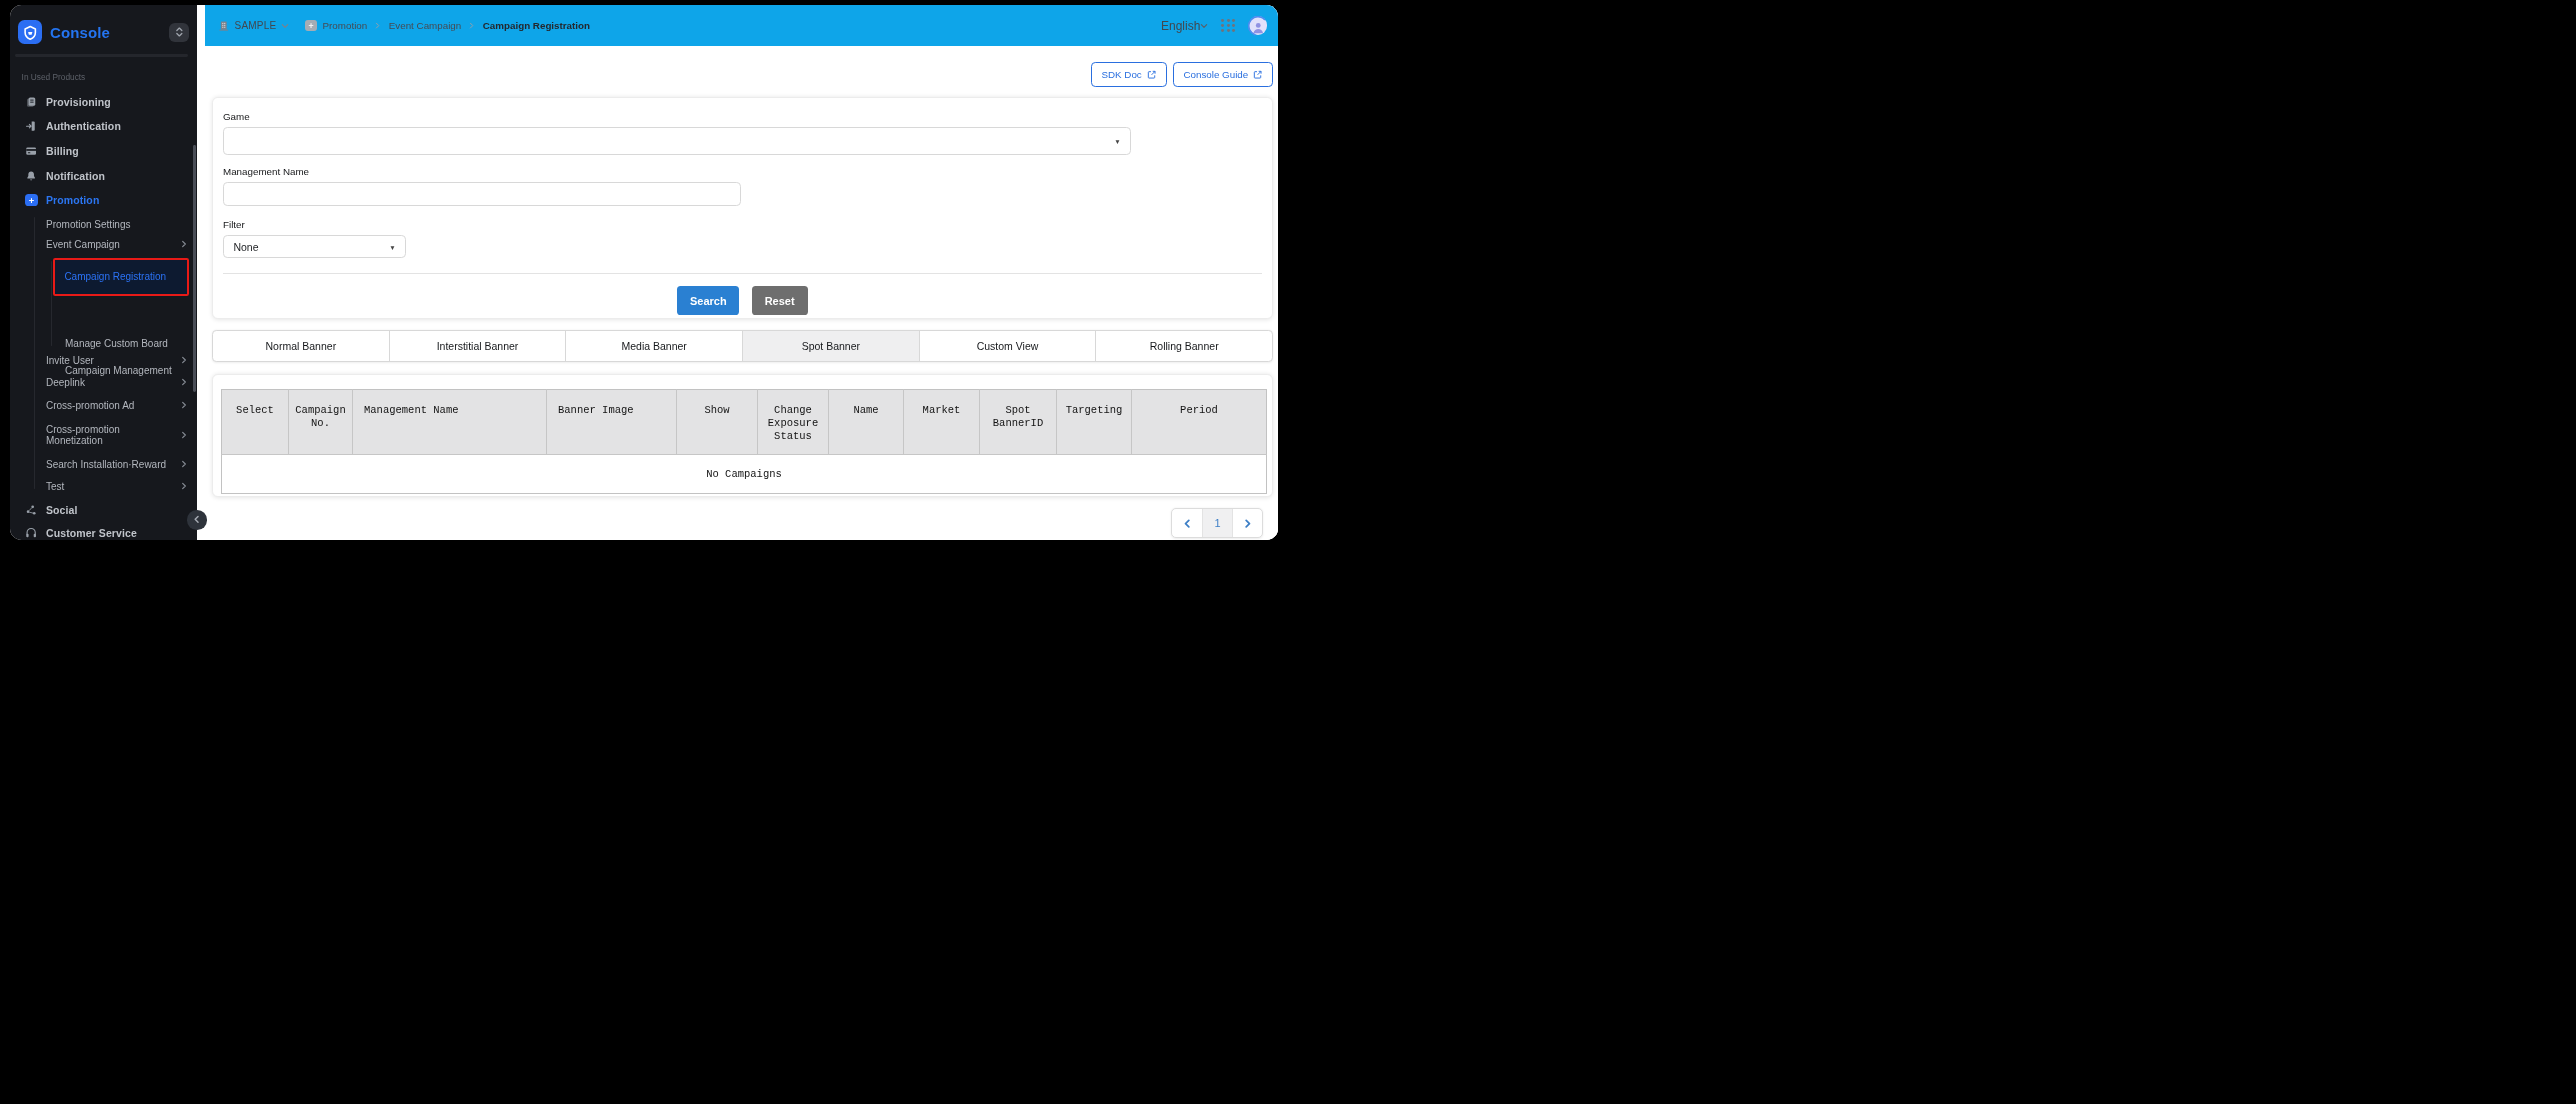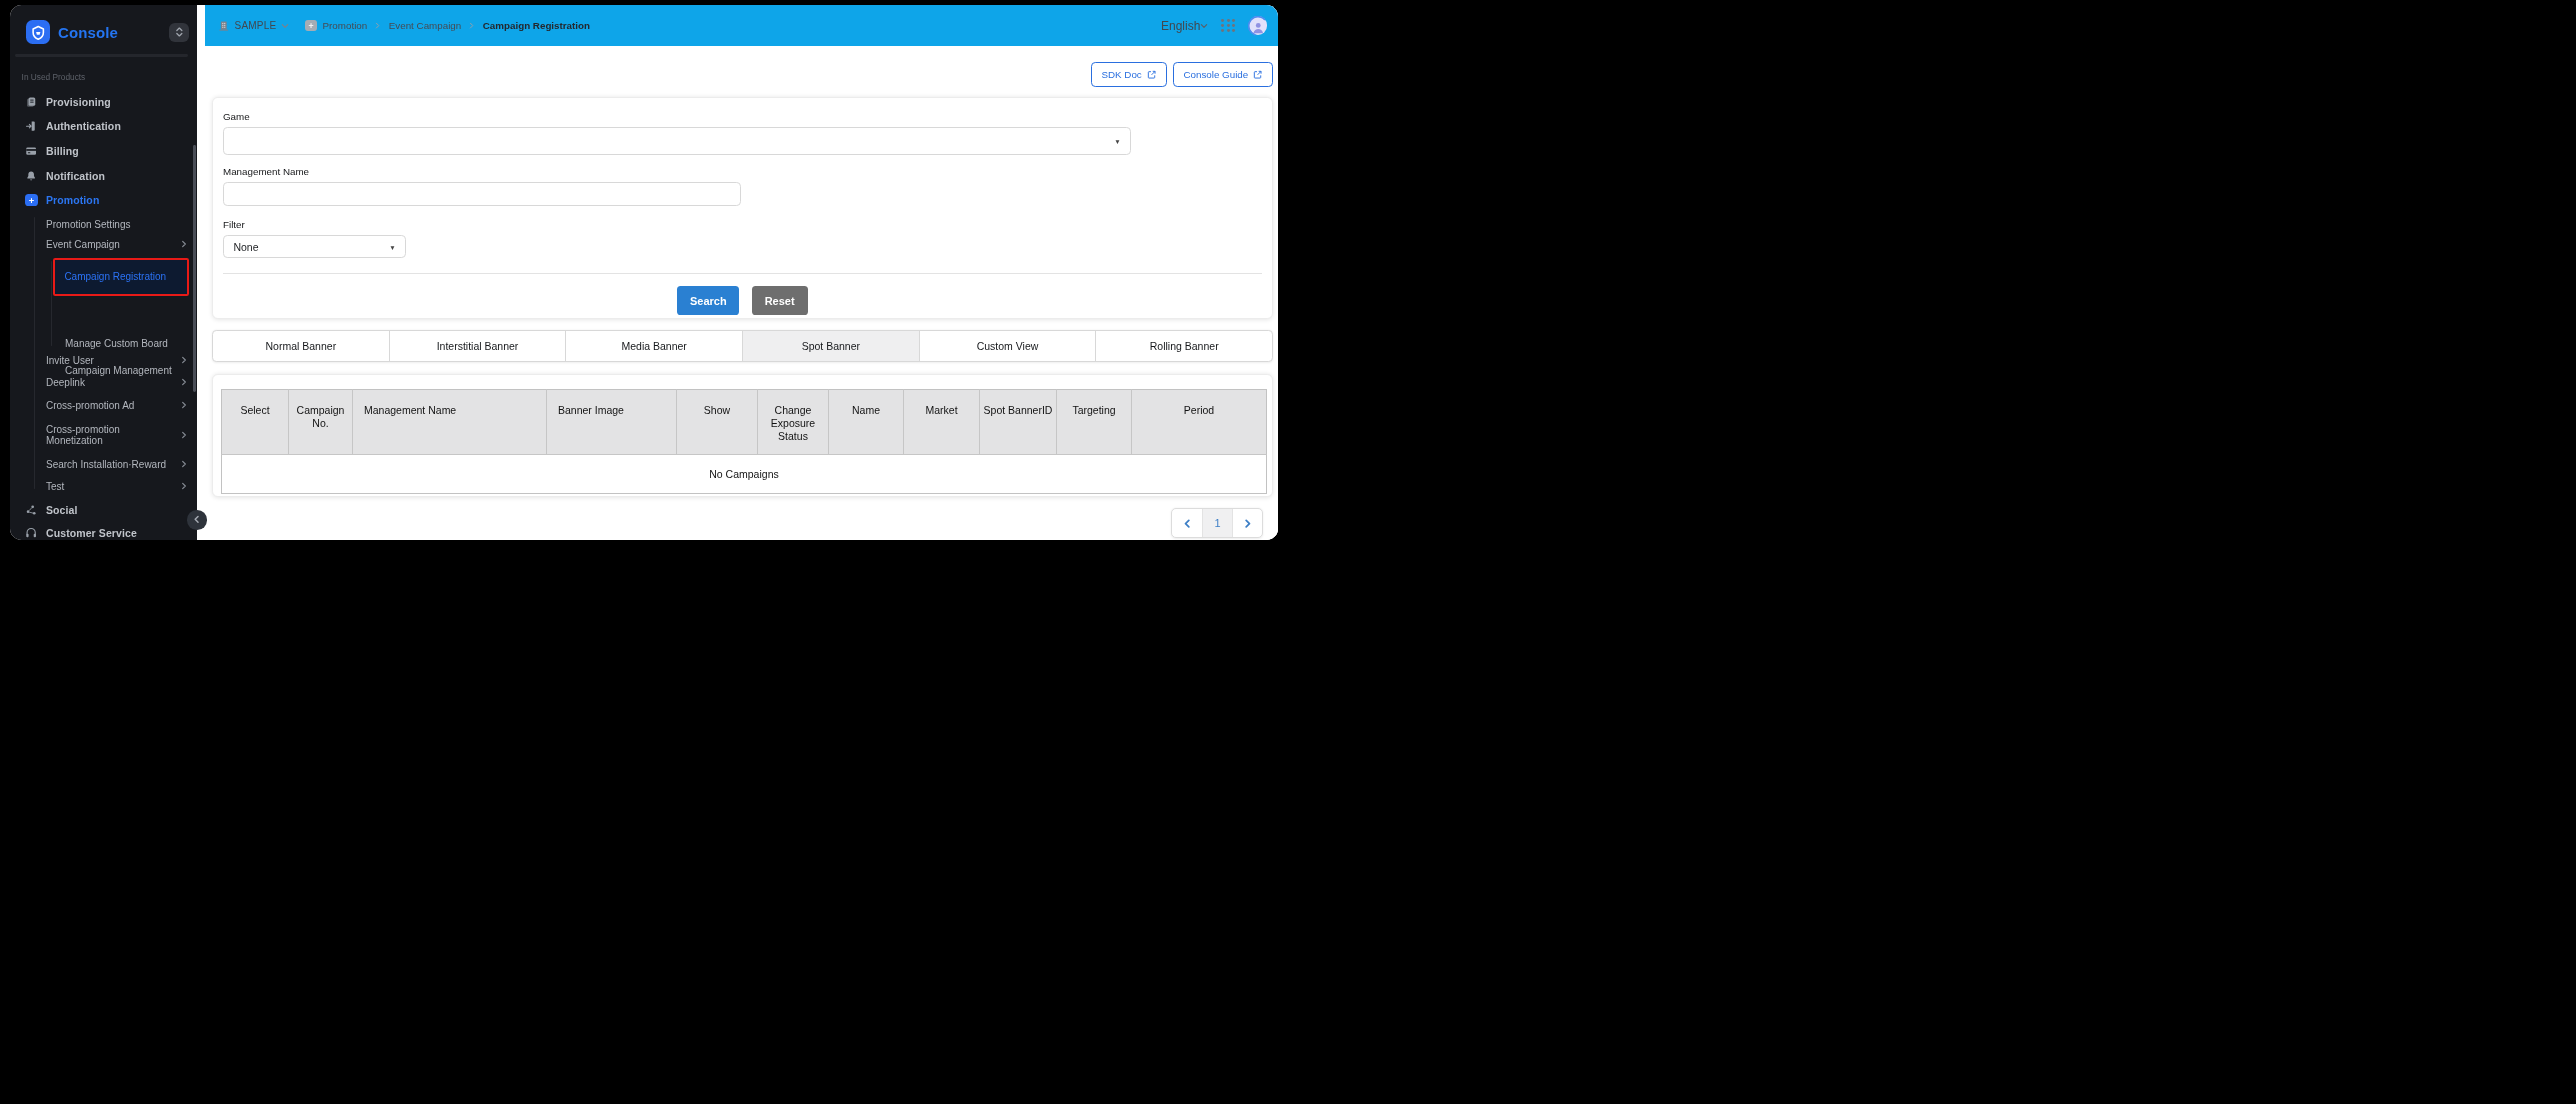--- a/index.html
+++ b/index.html
@@ -9,7 +9,7 @@
 
   
   .sidebar{position:relative;width:187px;min-width:187px;background:#16181d;color:#b7bbc2;}
-  .sb-header{position:absolute;top:15px;left:16px;right:8px;height:24.6px;display:flex;align-items:center;}
+  .sb-header{position:absolute;top:15px;left:8px;right:8px;height:24.6px;display:flex;align-items:center;}
   .sb-logo-badge{width:24px;height:24px;border-radius:6.5px;background:#2b6ef3;display:flex;align-items:center;justify-content:center;}
   .sb-logo-text{margin-left:8px;font-size:15px;font-weight:bold;color:#2474f0;letter-spacing:0.1px;}
   .sb-toggle{margin-left:auto;width:19.6px;height:19.6px;border-radius:5.8px;background:#31343b;display:flex;align-items:center;justify-content:center;color:#9fa5ad;}

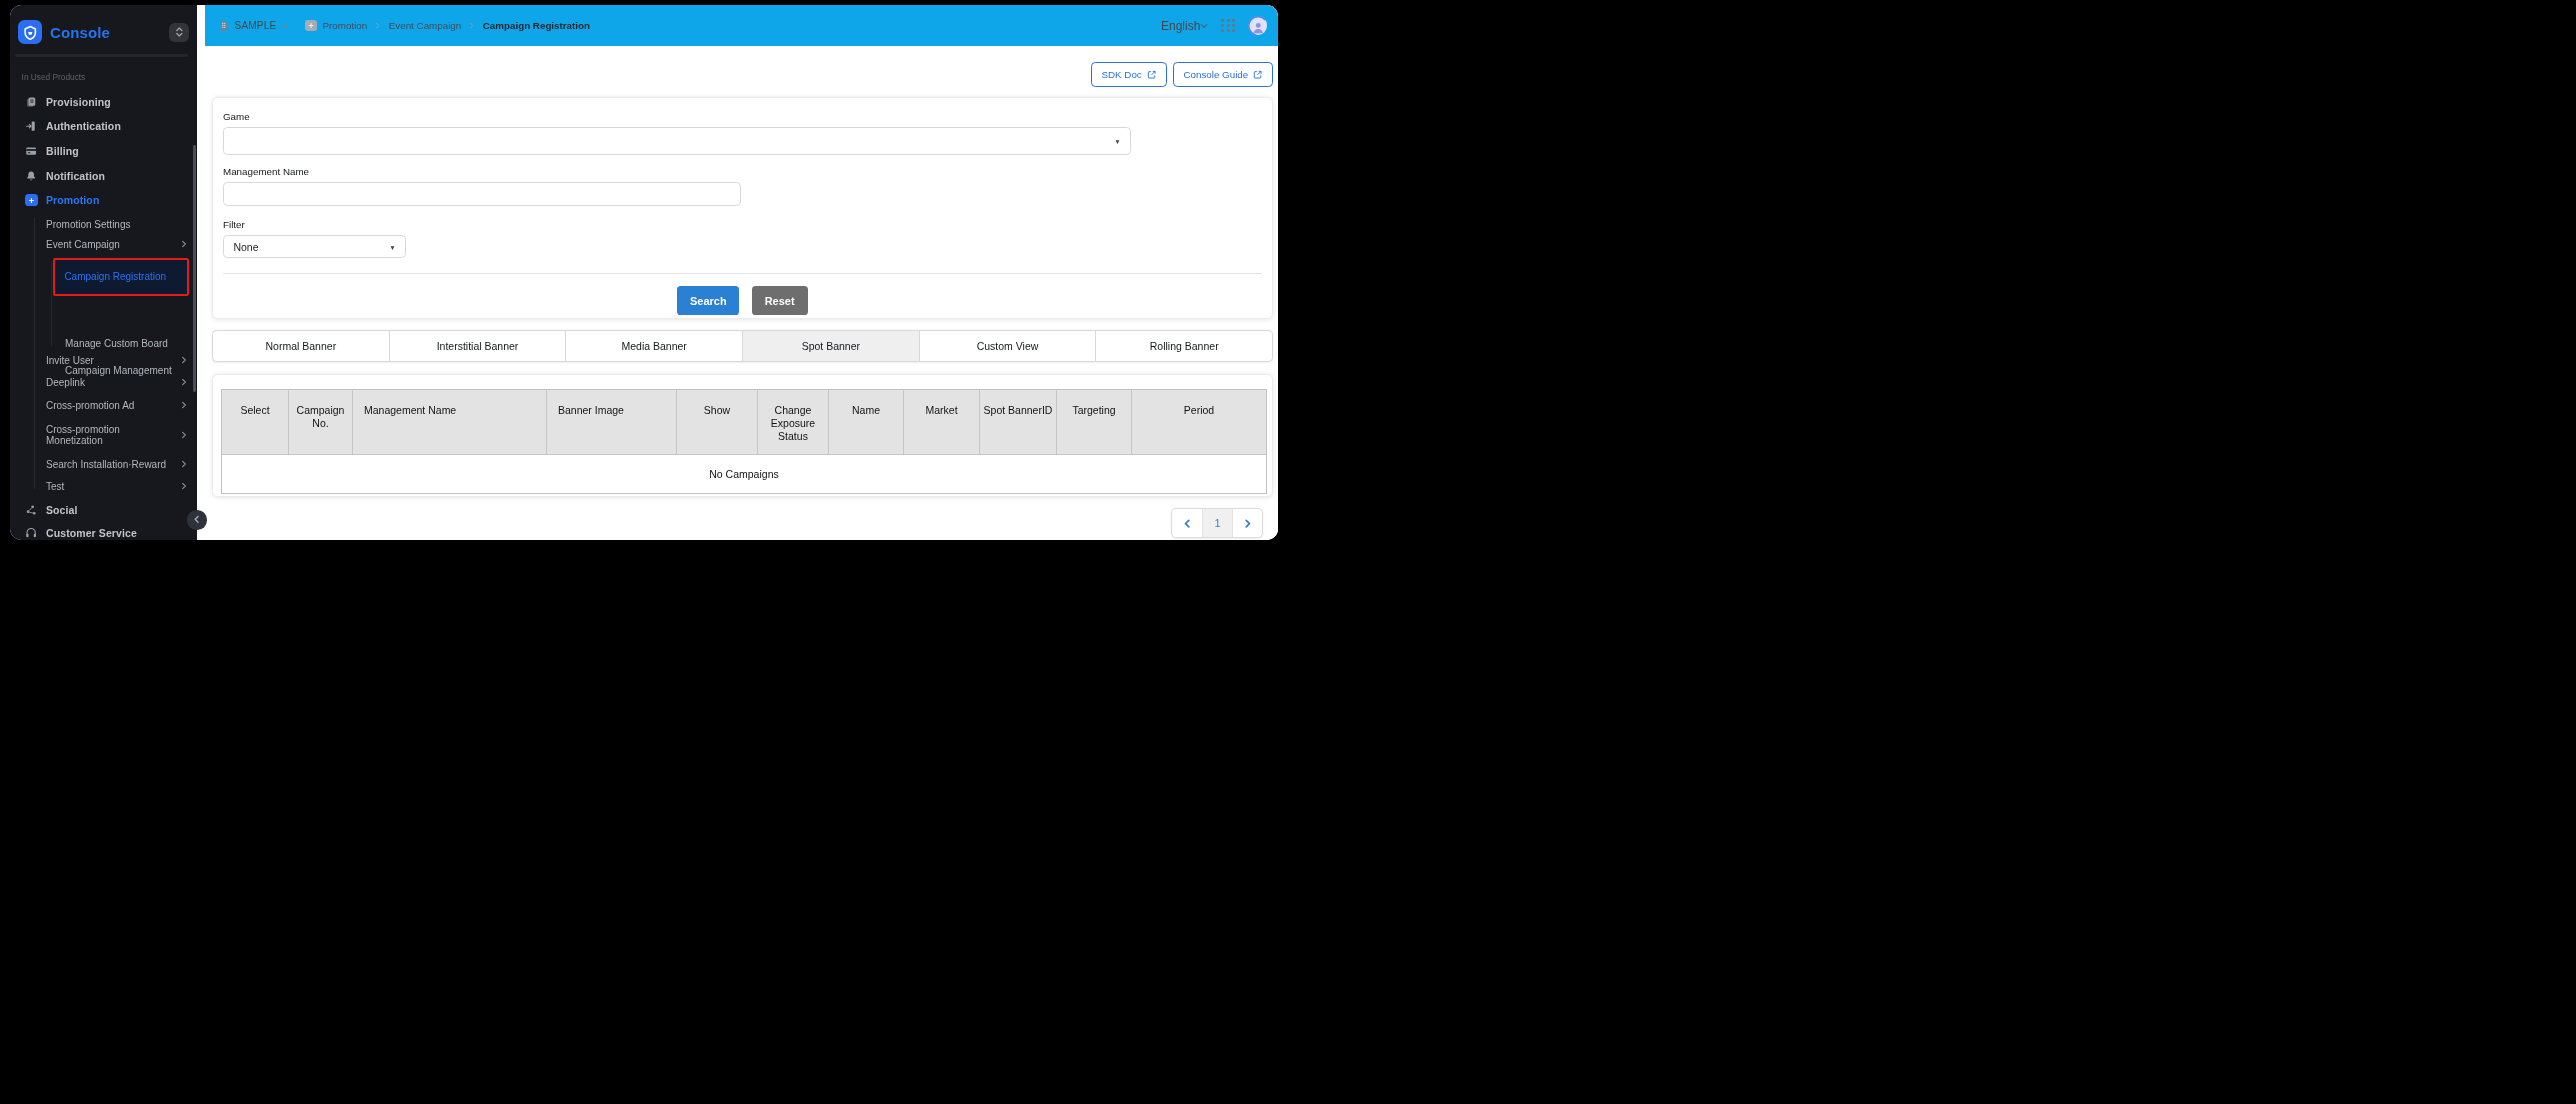--- a/index.html
+++ b/index.html
@@ -74,7 +74,7 @@
   .tab.active{background:#efeff0;}
 
   .table-card{margin-top:11.6px;padding:13.8px 6.5px 2.9px 8px;}
-  table.ctable{width:100%;border-collapse:collapse;border:0.7px solid #c2c2c2;table-layout:fixed;}
+  table.ctable{width:100%;border-collapse:collapse;border:0.7px solid #c2c2c2;table-layout:fixed;font-family:Liberation Mono, monospace;}
   .ctable th{height:65px;box-sizing:border-box;vertical-align:top;padding-top:14.5px;background:#e3e3e4;font-size:10.5px;font-weight:normal;color:#131313;line-height:13px;text-align:center;}
   .ctable th + th{border-left:0.7px solid #c6c6c6;}
   .ctable th.al{text-align:left;padding-left:11px;padding-right:7.2px;}

